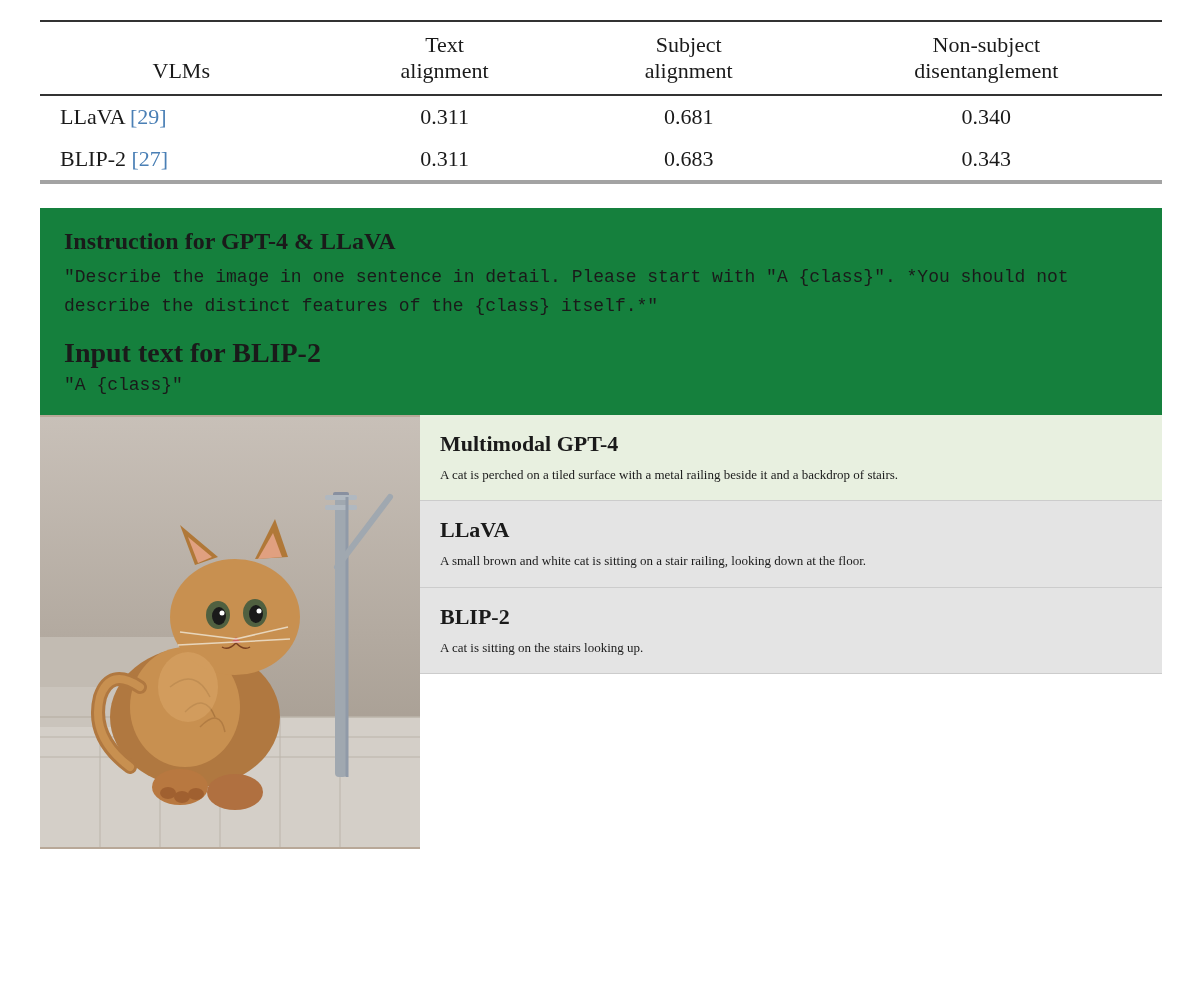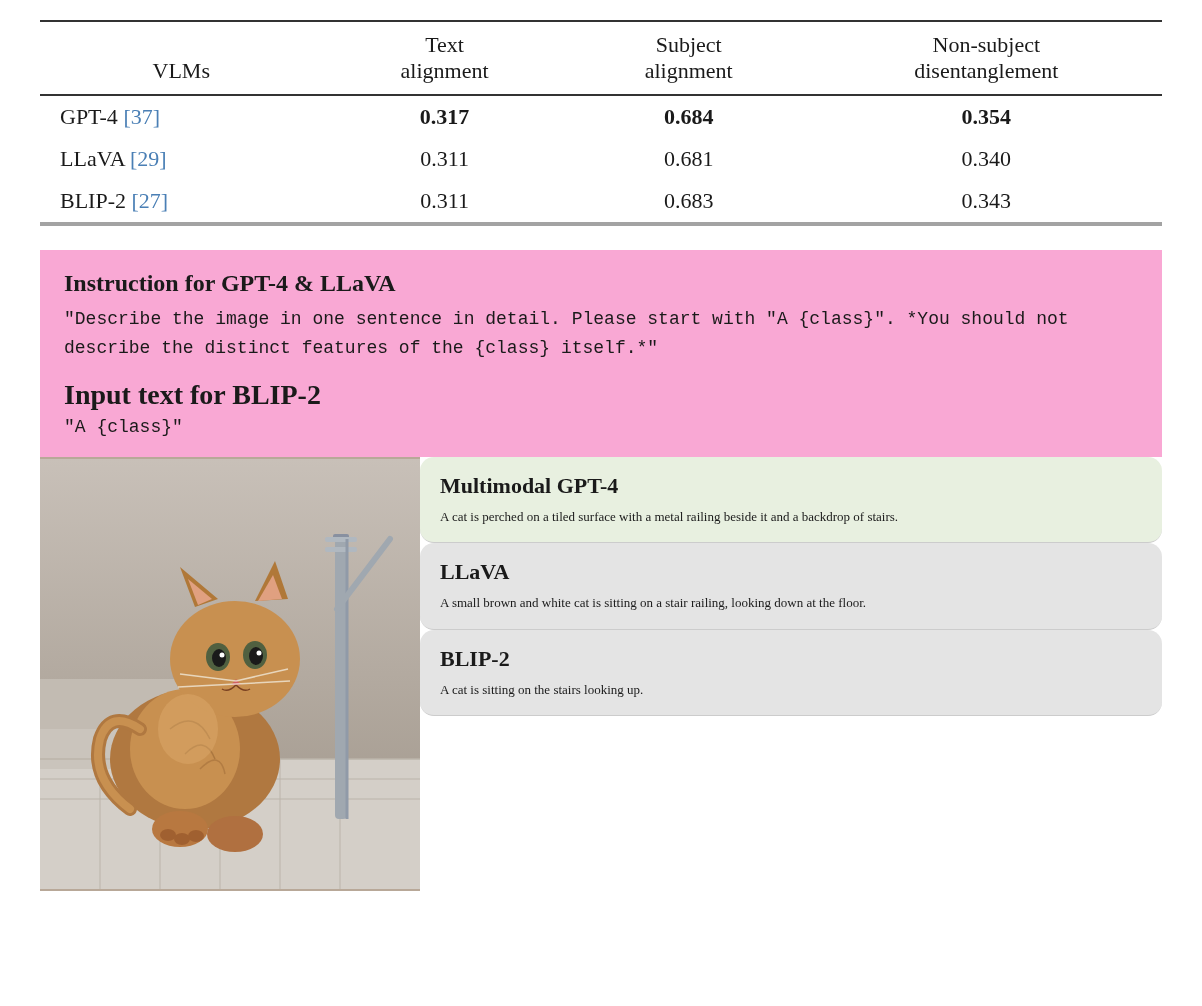--- a/index.html
+++ b/index.html
@@ -181,12 +181,6 @@
         </tr>
       </thead>
       <tbody>
-        <tr>
-          <td class="model-name">GPT-4 <span class="ref-link">[37]</span></td>
-          <td><span class="bold-val">0.317</span></td>
-          <td><span class="bold-val">0.684</span></td>
-          <td><span class="bold-val">0.354</span></td>
-        </tr>
         <tr>
           <td class="model-name">LLaVA <span class="ref-link">[29]</span></td>
           <td>0.311</td>

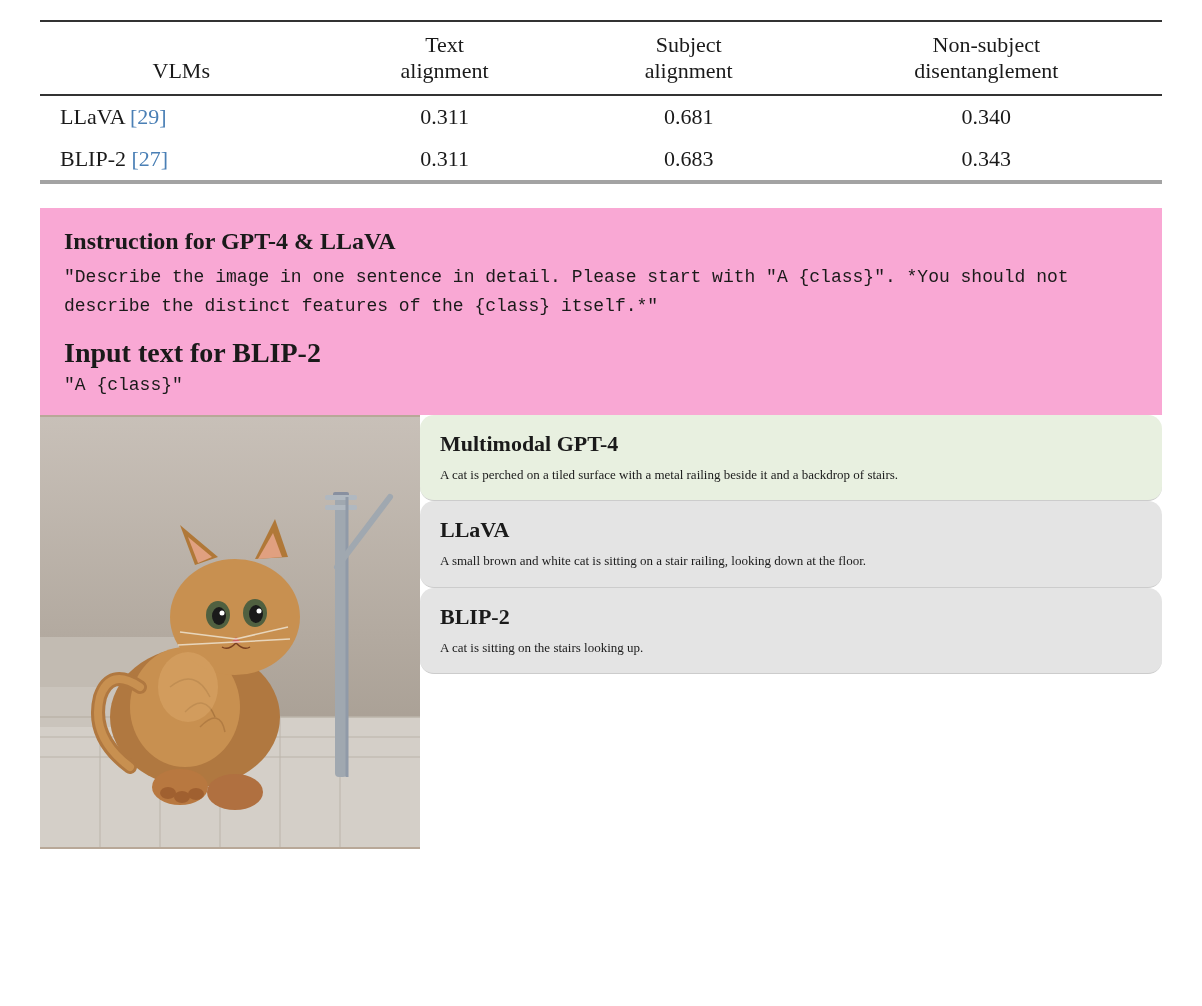--- a/index.html
+++ b/index.html
@@ -72,7 +72,7 @@
 
     
     .instruction-section {
-      background: #f9a8d4;
+      background: #15803d;
       padding: 20px 24px 20px 24px;
       margin-bottom: 0;
     }

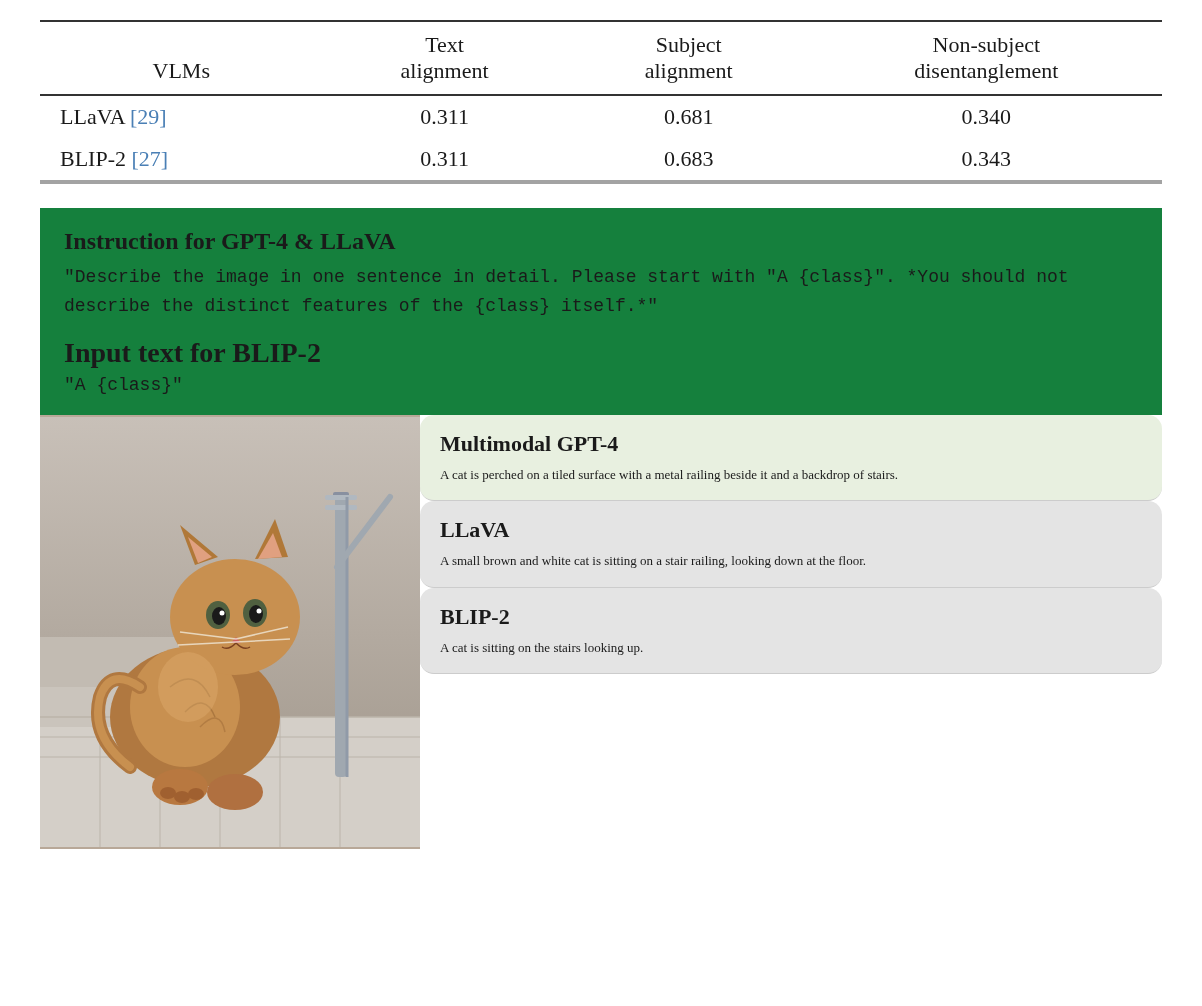--- a/index.html
+++ b/index.html
@@ -136,7 +136,6 @@
       padding: 16px 20px;
       border-bottom: 1px solid #ccc;
       background: #e8e8e8;
-      border-radius: 14px;
     }
 
     .model-output-item.gpt4-output {

